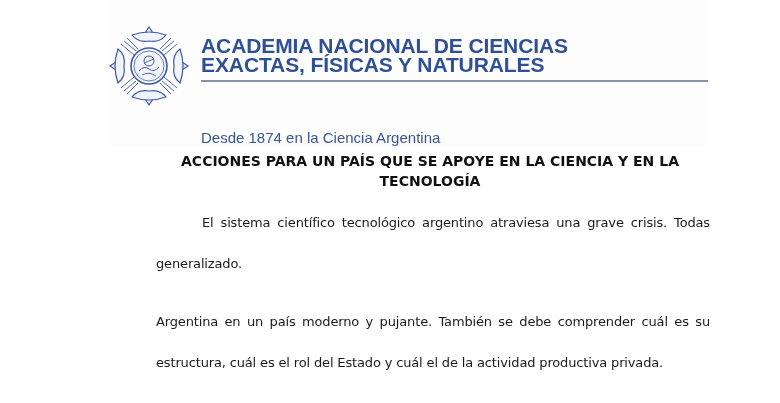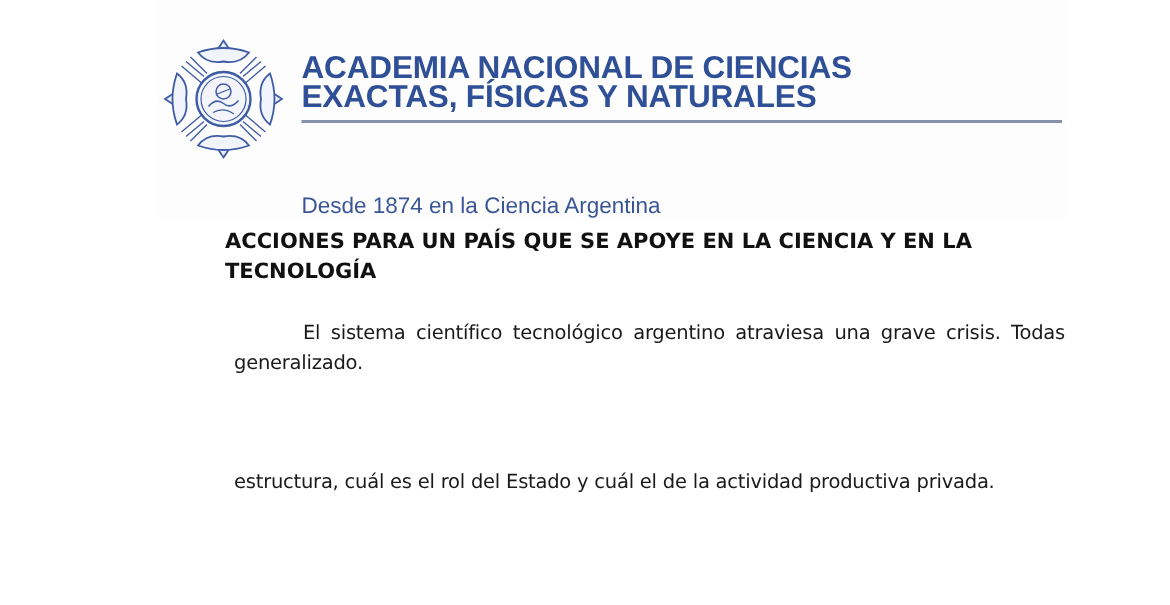--- a/index.html
+++ b/index.html
@@ -64,6 +64,7 @@
       left: 150px;
       top: 151px;
       width: 560px;
+      text-align: center;
       font-family: "DejaVu Sans", sans-serif;
       font-weight: bold;
       font-size: 14px;

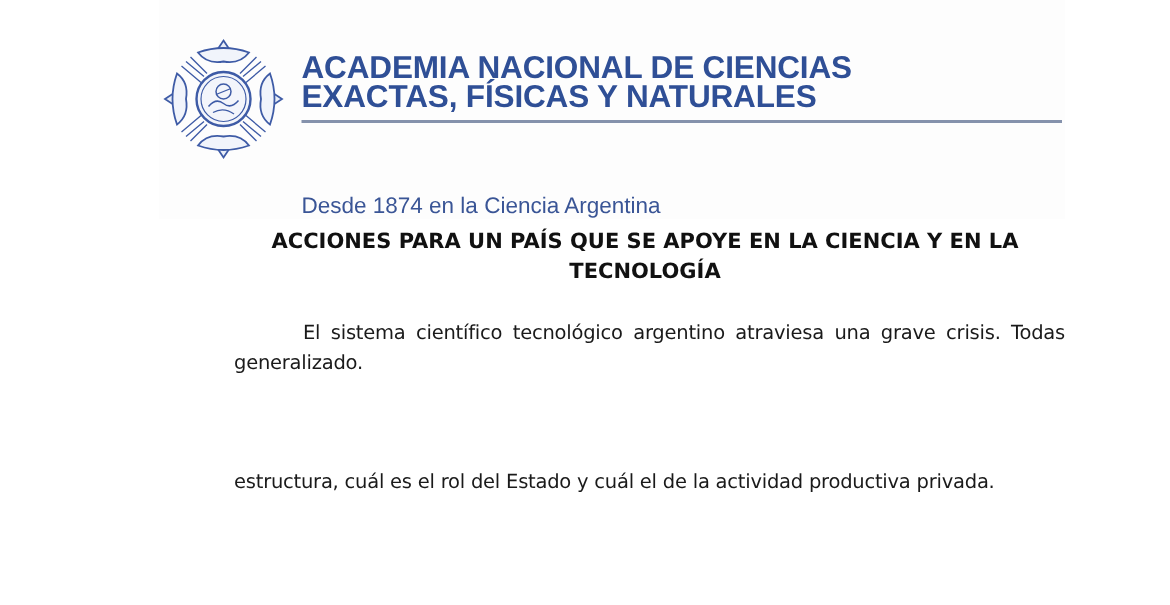--- a/index.html
+++ b/index.html
@@ -92,6 +92,7 @@
     }
     .para .line.last {
       text-align-last: left;
+      margin-top: 21px;
     }
     .para .line.indent { padding-left: 46px; }
     .p1 { top: 213px; }

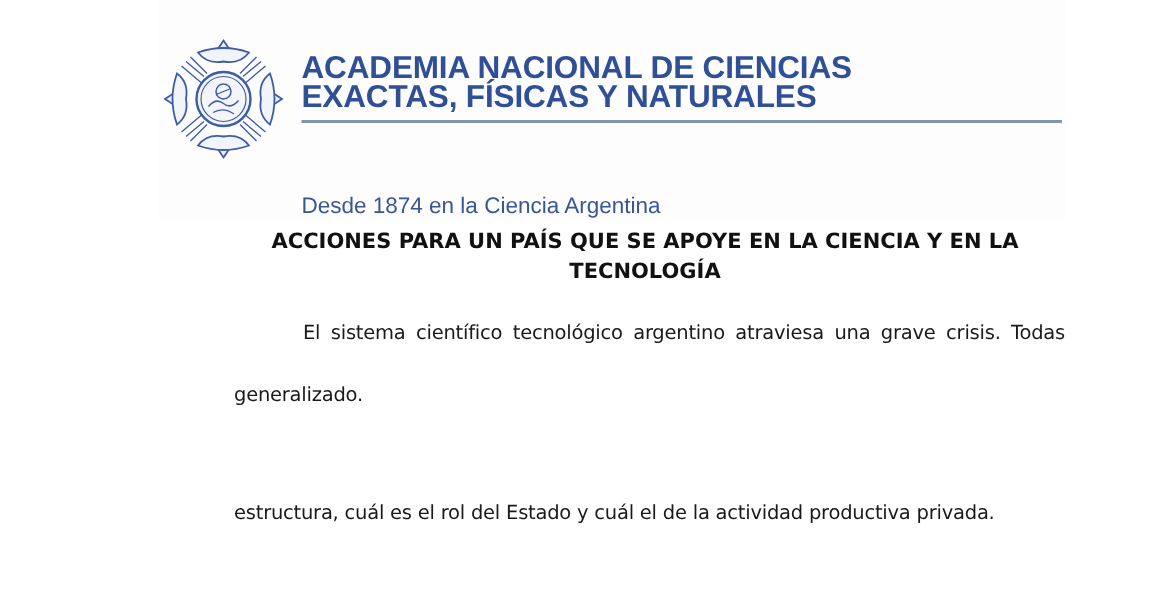--- a/index.html
+++ b/index.html
@@ -152,6 +152,7 @@
 </div>
 
 <div class="para p2">
+  <span class="line">Argentina en un país moderno y pujante. También se debe comprender cuál es su</span>
   <span class="line last">estructura, cuál es el rol del Estado y cuál el de la actividad productiva privada.</span>
 </div>
 

